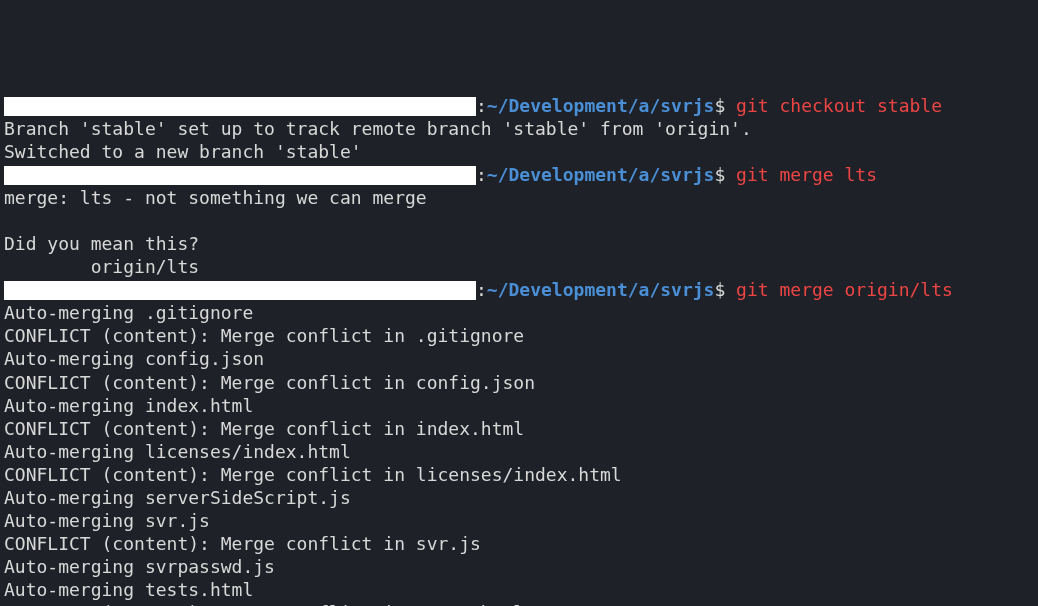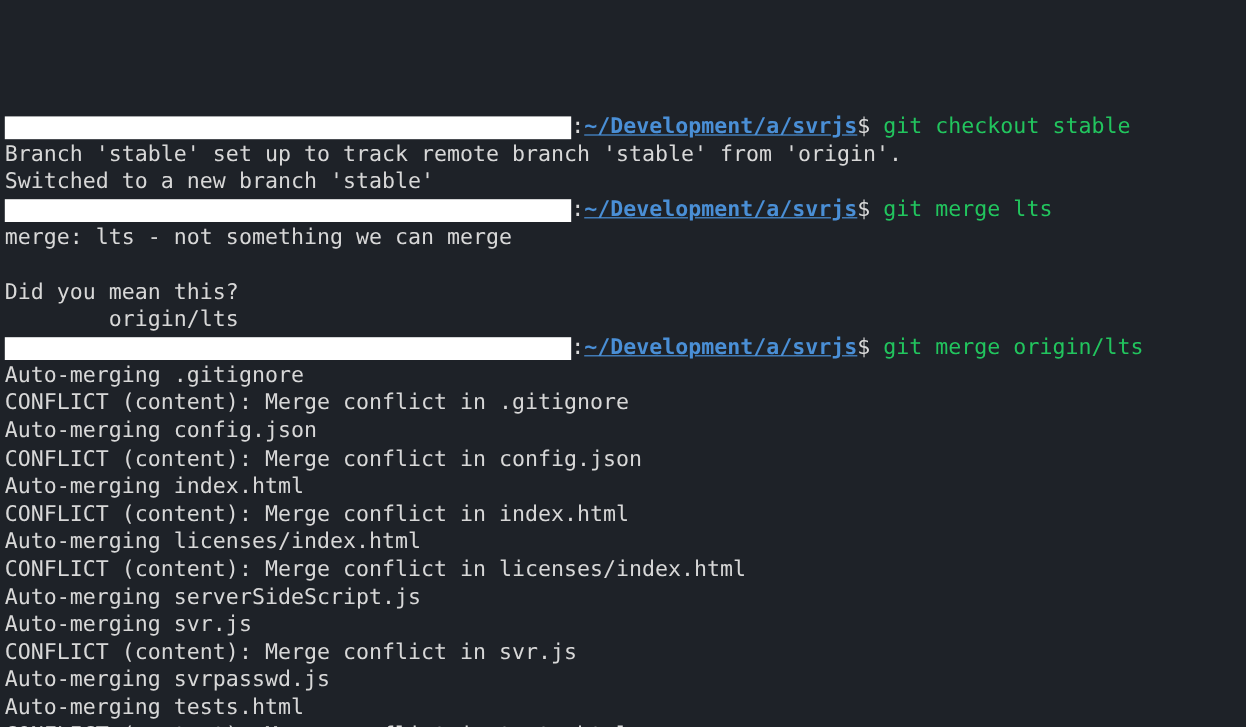--- a/index.html
+++ b/index.html
@@ -32,7 +32,6 @@
     .path {
       color: #4a8fd6;
       font-weight: bold;
-      text-decoration: underline;
     }
     .dollar {
       color: #d8d8d8;

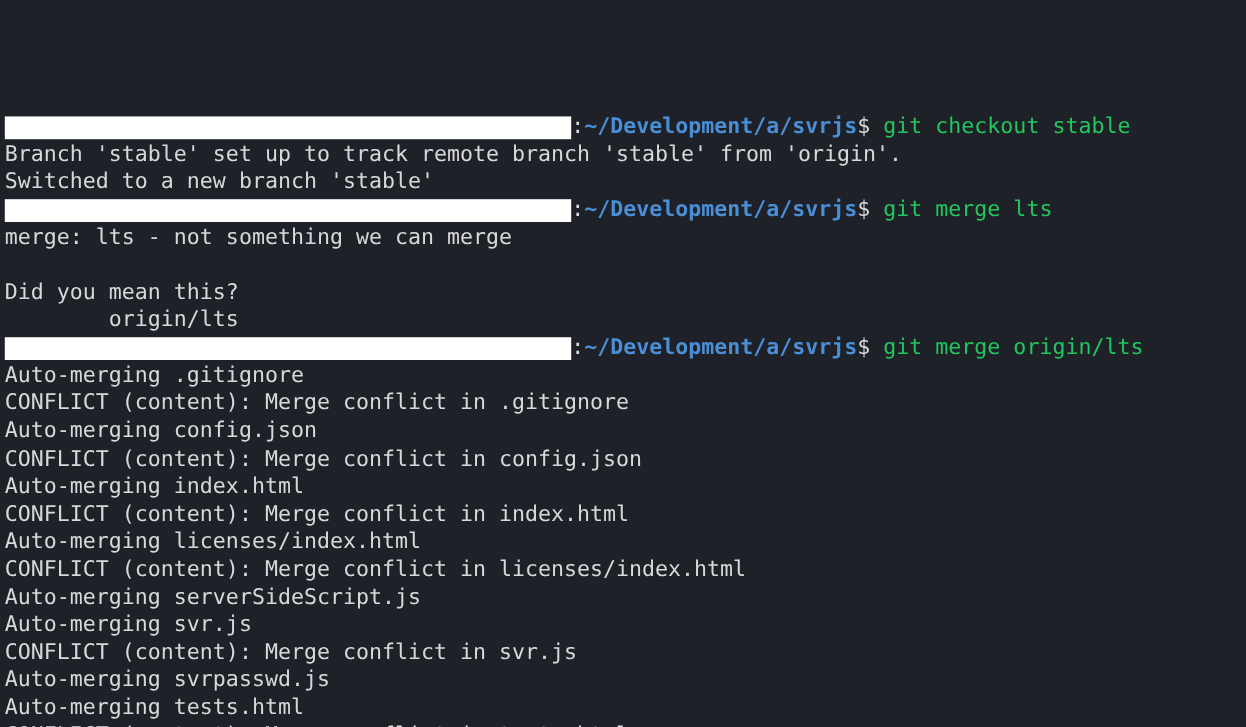--- a/index.html
+++ b/index.html
@@ -37,7 +37,7 @@
       color: #d8d8d8;
     }
     .cmd {
-      color: #22c55e;
+      color: #ef4444;
     }
     .colon {
       color: #d8d8d8;

